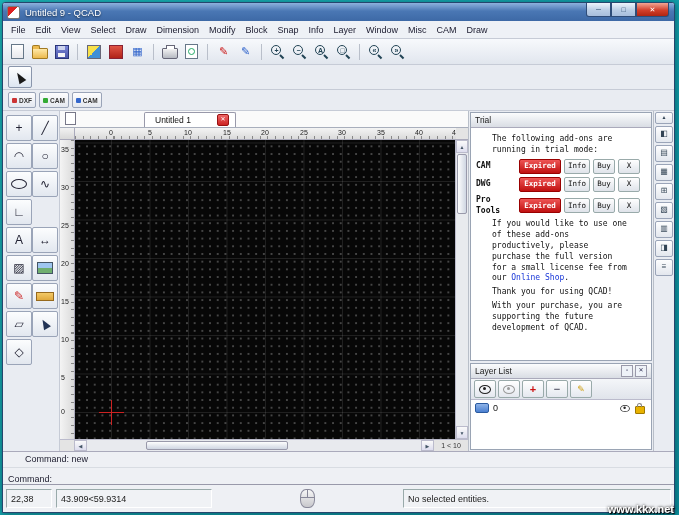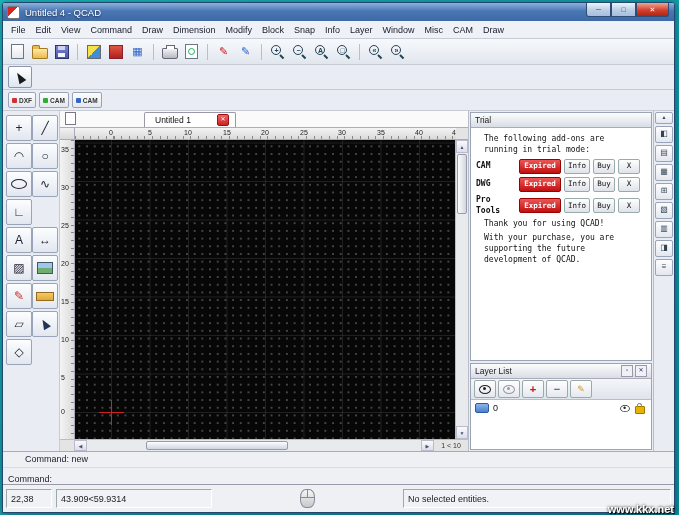--- a/index.html
+++ b/index.html
@@ -179,7 +179,7 @@
 
     <div class="titlebar">
       <span class="app-icon"></span>
-      <span class="title-text">Untitled 4 - QCAD</span>
+      <span class="title-text">Untitled 9 - QCAD</span>
       <div class="win-controls">
         <span class="win-btn">─</span>
         <span class="win-btn">□</span>

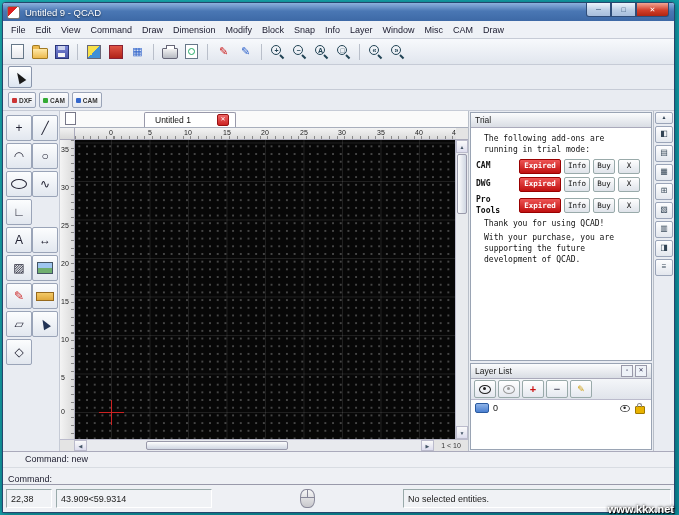--- a/index.html
+++ b/index.html
@@ -191,7 +191,7 @@
       <span class="menu-item">File</span>
       <span class="menu-item">Edit</span>
       <span class="menu-item">View</span>
-      <span class="menu-item">Command</span>
+      <span class="menu-item">Select</span>
       <span class="menu-item">Draw</span>
       <span class="menu-item">Dimension</span>
       <span class="menu-item">Modify</span>

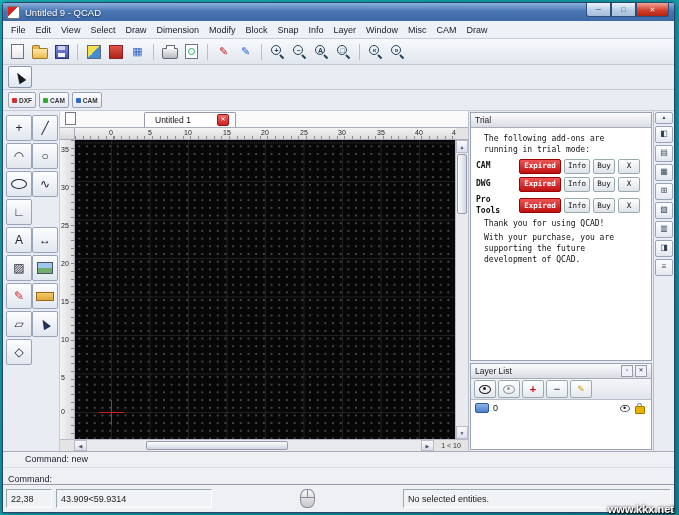--- a/index.html
+++ b/index.html
@@ -121,7 +121,7 @@
   .pt-icon{width:10px;height:10px;border:1px solid #99a;background:#eef2f8;font-size:6px;line-height:9px;text-align:center;color:#335;margin-left:2px}
 
   .trial-body{flex:1;background:#fff;padding:3px 5px;font-family:"DejaVu Sans Mono",monospace;font-size:8px;line-height:1.35;color:#111;overflow:hidden}
-  .t-par{margin:3px 8px}
+  .t-par{margin:3px 16px}
   .addon-row{display:flex;align-items:center;gap:3px;margin:3px 0}
   .addon-name{width:40px;font-weight:bold}
   .badge{width:40px;flex:none;background:linear-gradient(#e55,#c01010);color:#fff;font-weight:bold;font-size:7.5px;text-align:center;border:1px solid #900;border-radius:2px;padding:1.5px 0}

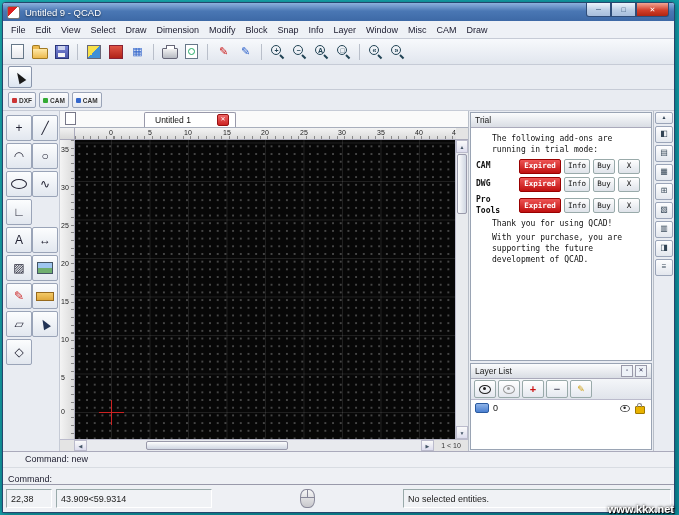--- a/index.html
+++ b/index.html
@@ -428,6 +428,10 @@
               <span class="sbtn">Buy</span>
               <span class="sbtn">X</span>
             </div>
+            <div class="t-par">
+              <span>If you would like to use one of these add-ons productively, please purchase the full version for a small license fee from our</span>
+              <a class="link">Online Shop</a><span>.</span>
+            </div>
             <div class="t-par">Thank you for using QCAD!</div>
             <div class="t-par">With your purchase, you are supporting the future development of QCAD.</div>
           </div>

